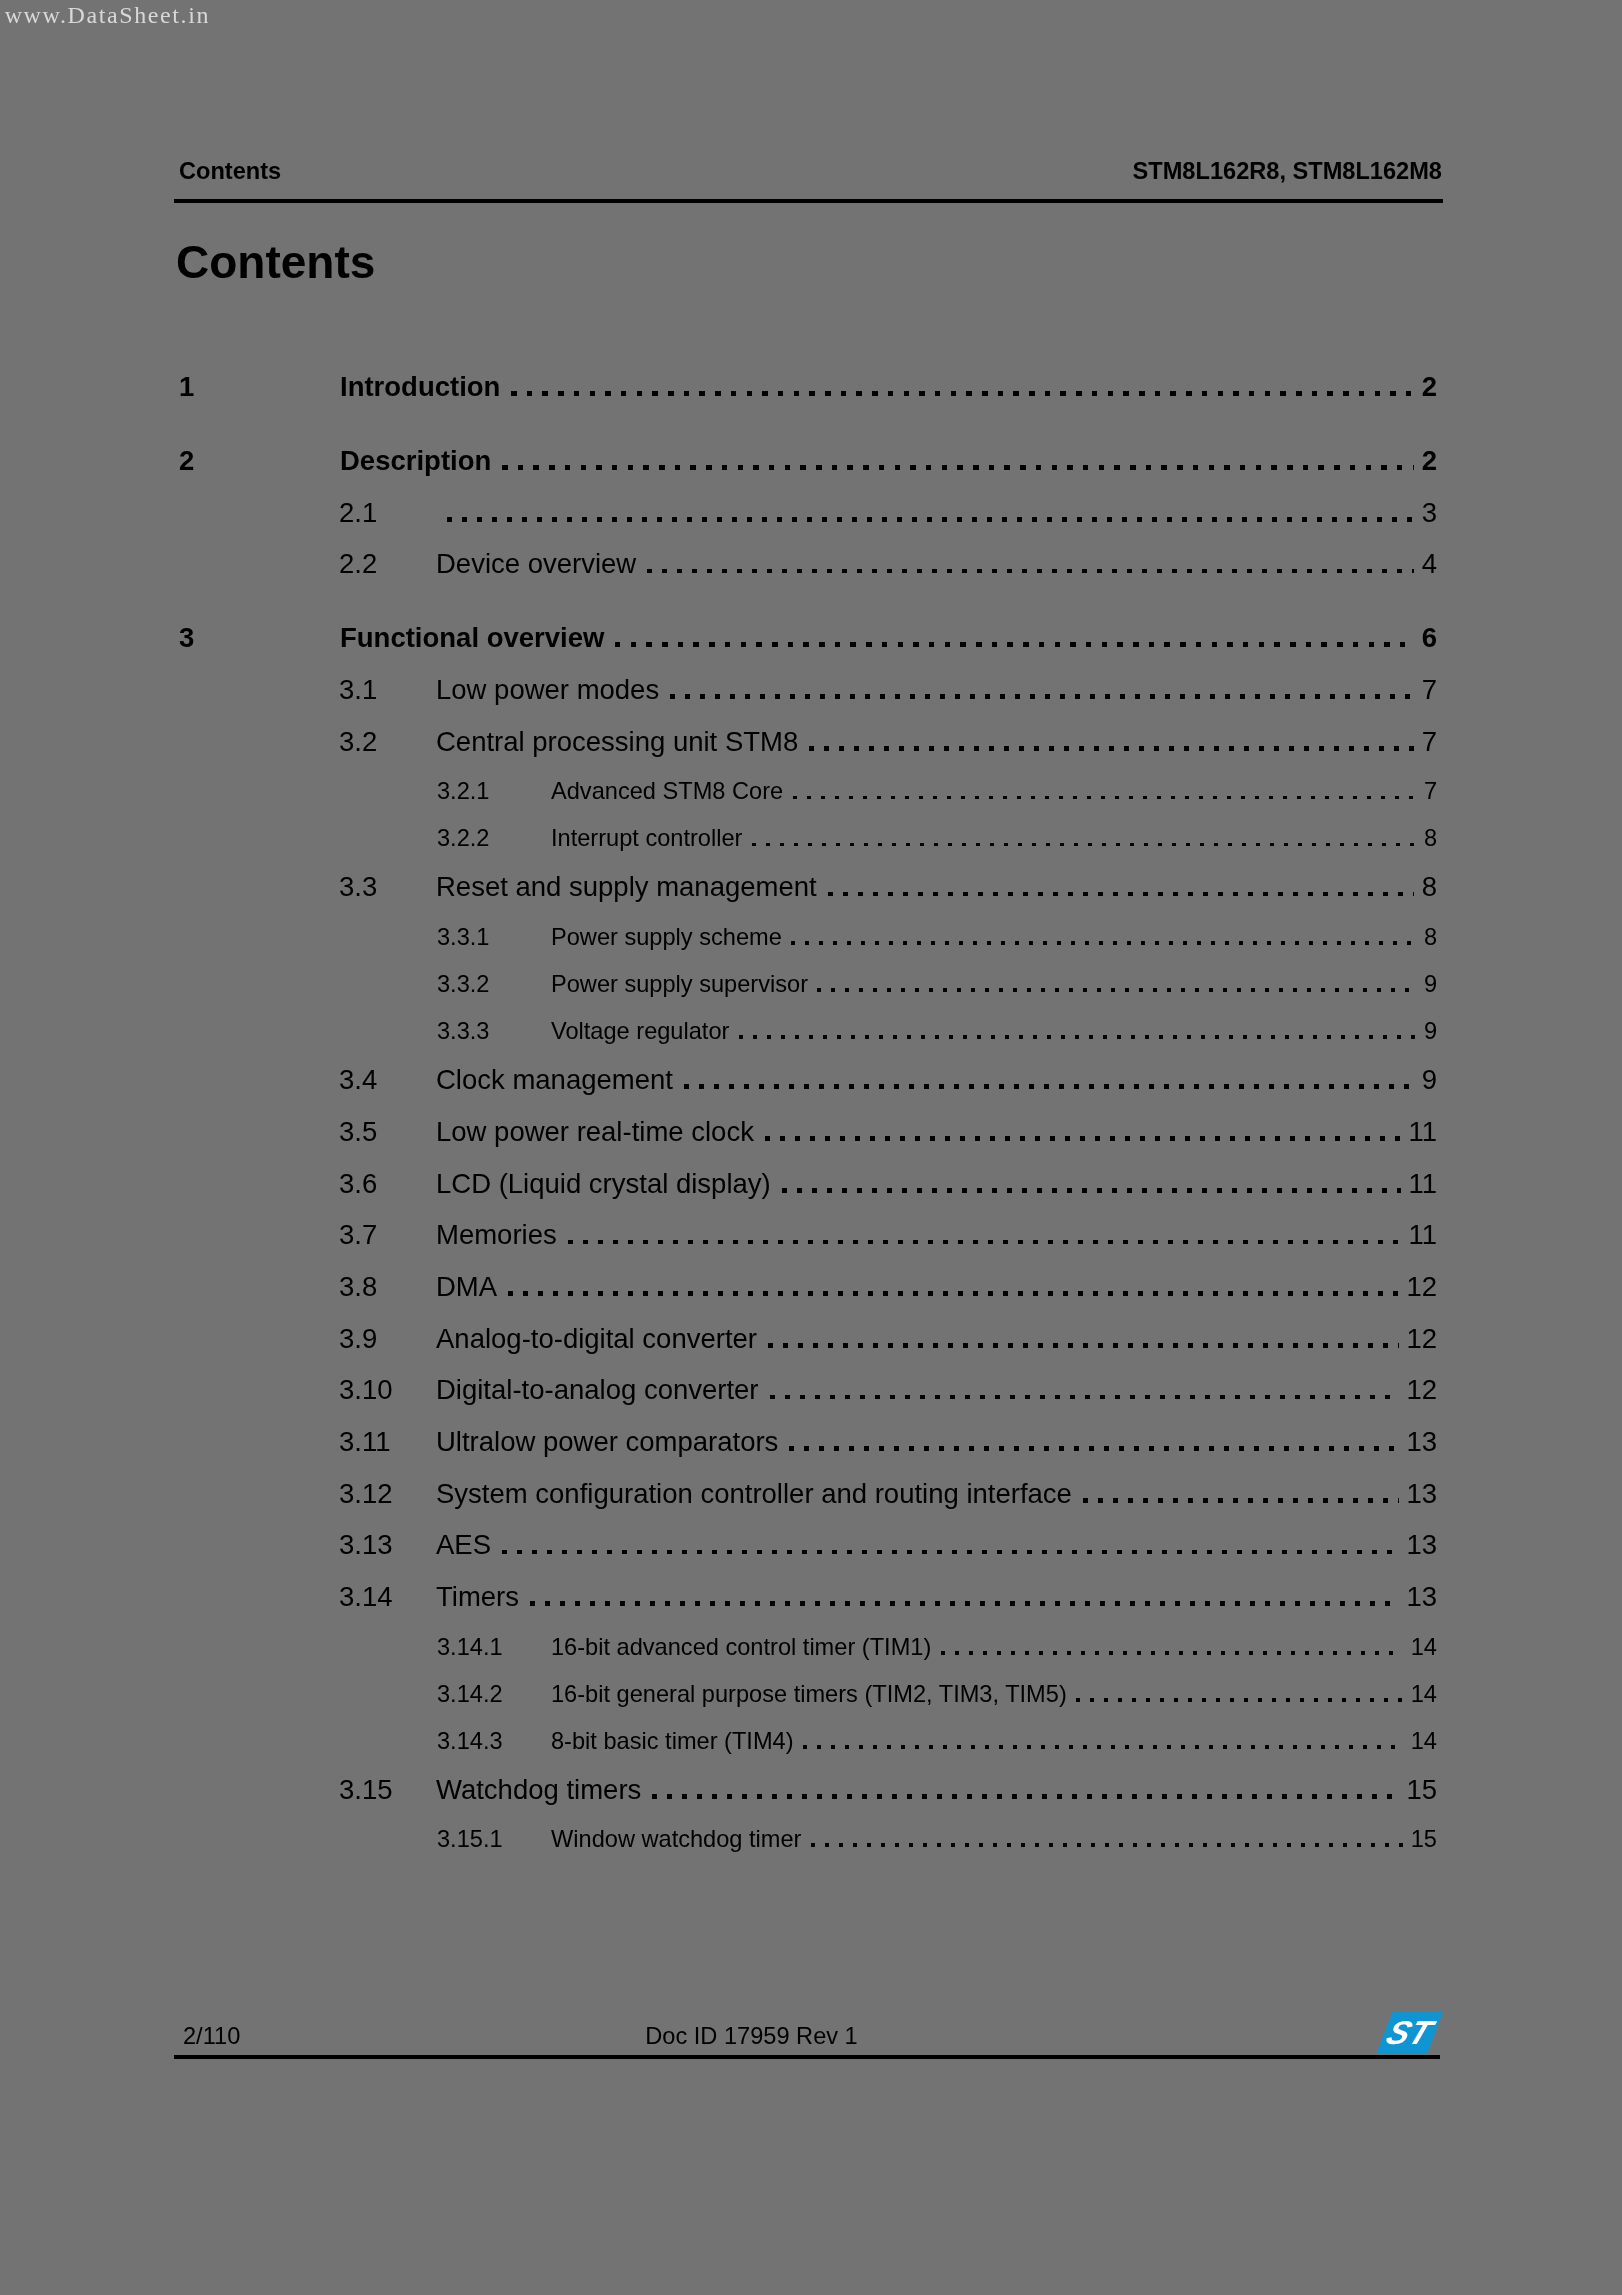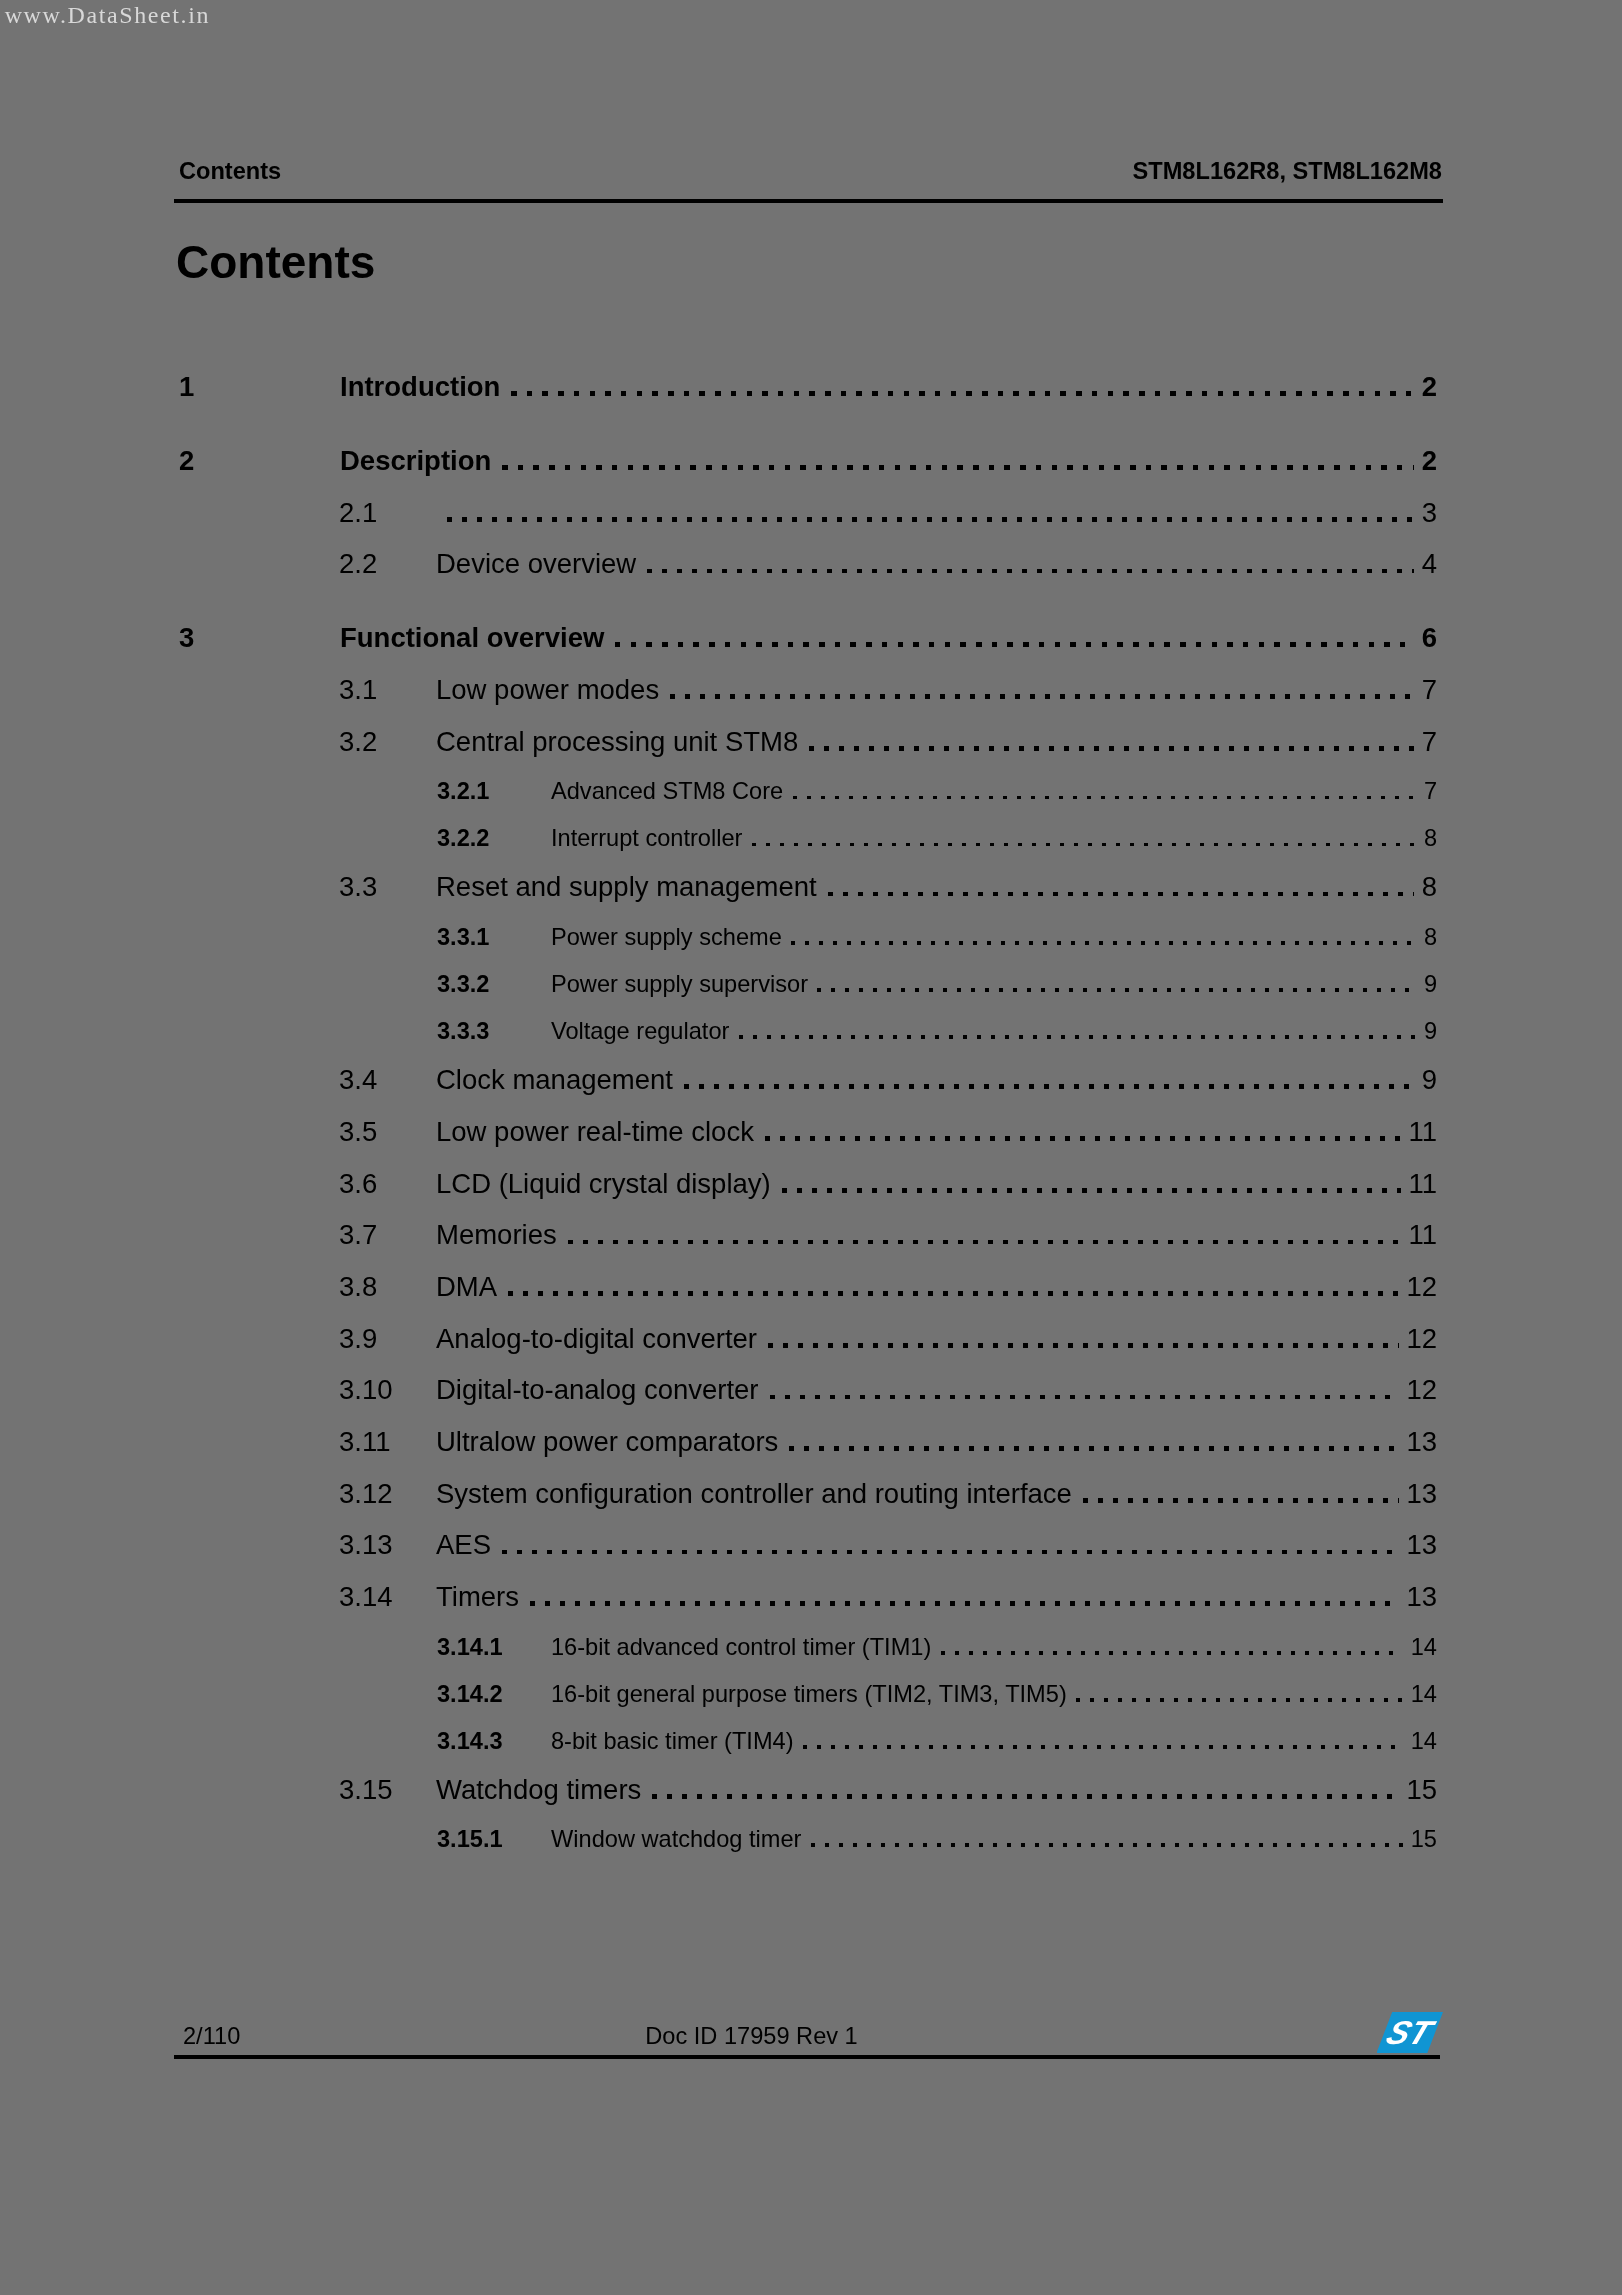--- a/index.html
+++ b/index.html
@@ -64,7 +64,7 @@
   .row.l2 .num{width:97px;}
   
   .row.l3{font-size:23.6px;line-height:33px;margin-bottom:14px;padding-left:258px;}
-  .row.l3 .num{width:114px;font-weight:bold;}
+  .row.l3 .num{width:114px;}
   .row.l3 .dots{height:3.9px;background-image:repeating-linear-gradient(to right,#000 0 3.9px,transparent 3.9px 14px);margin-left:9.4px;}
   
   .footer-rule{

